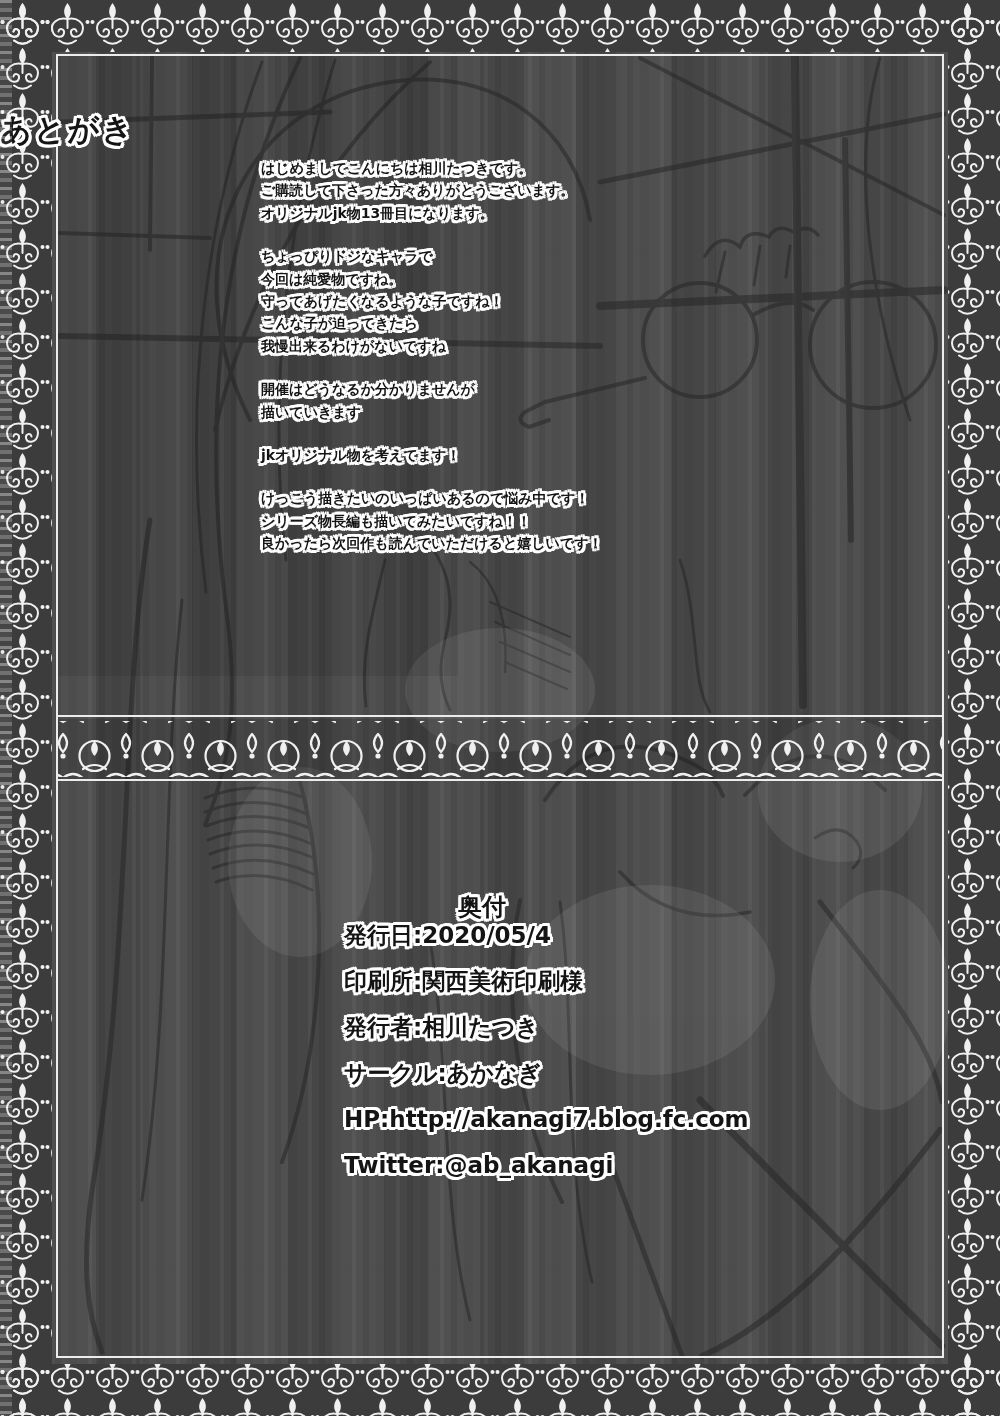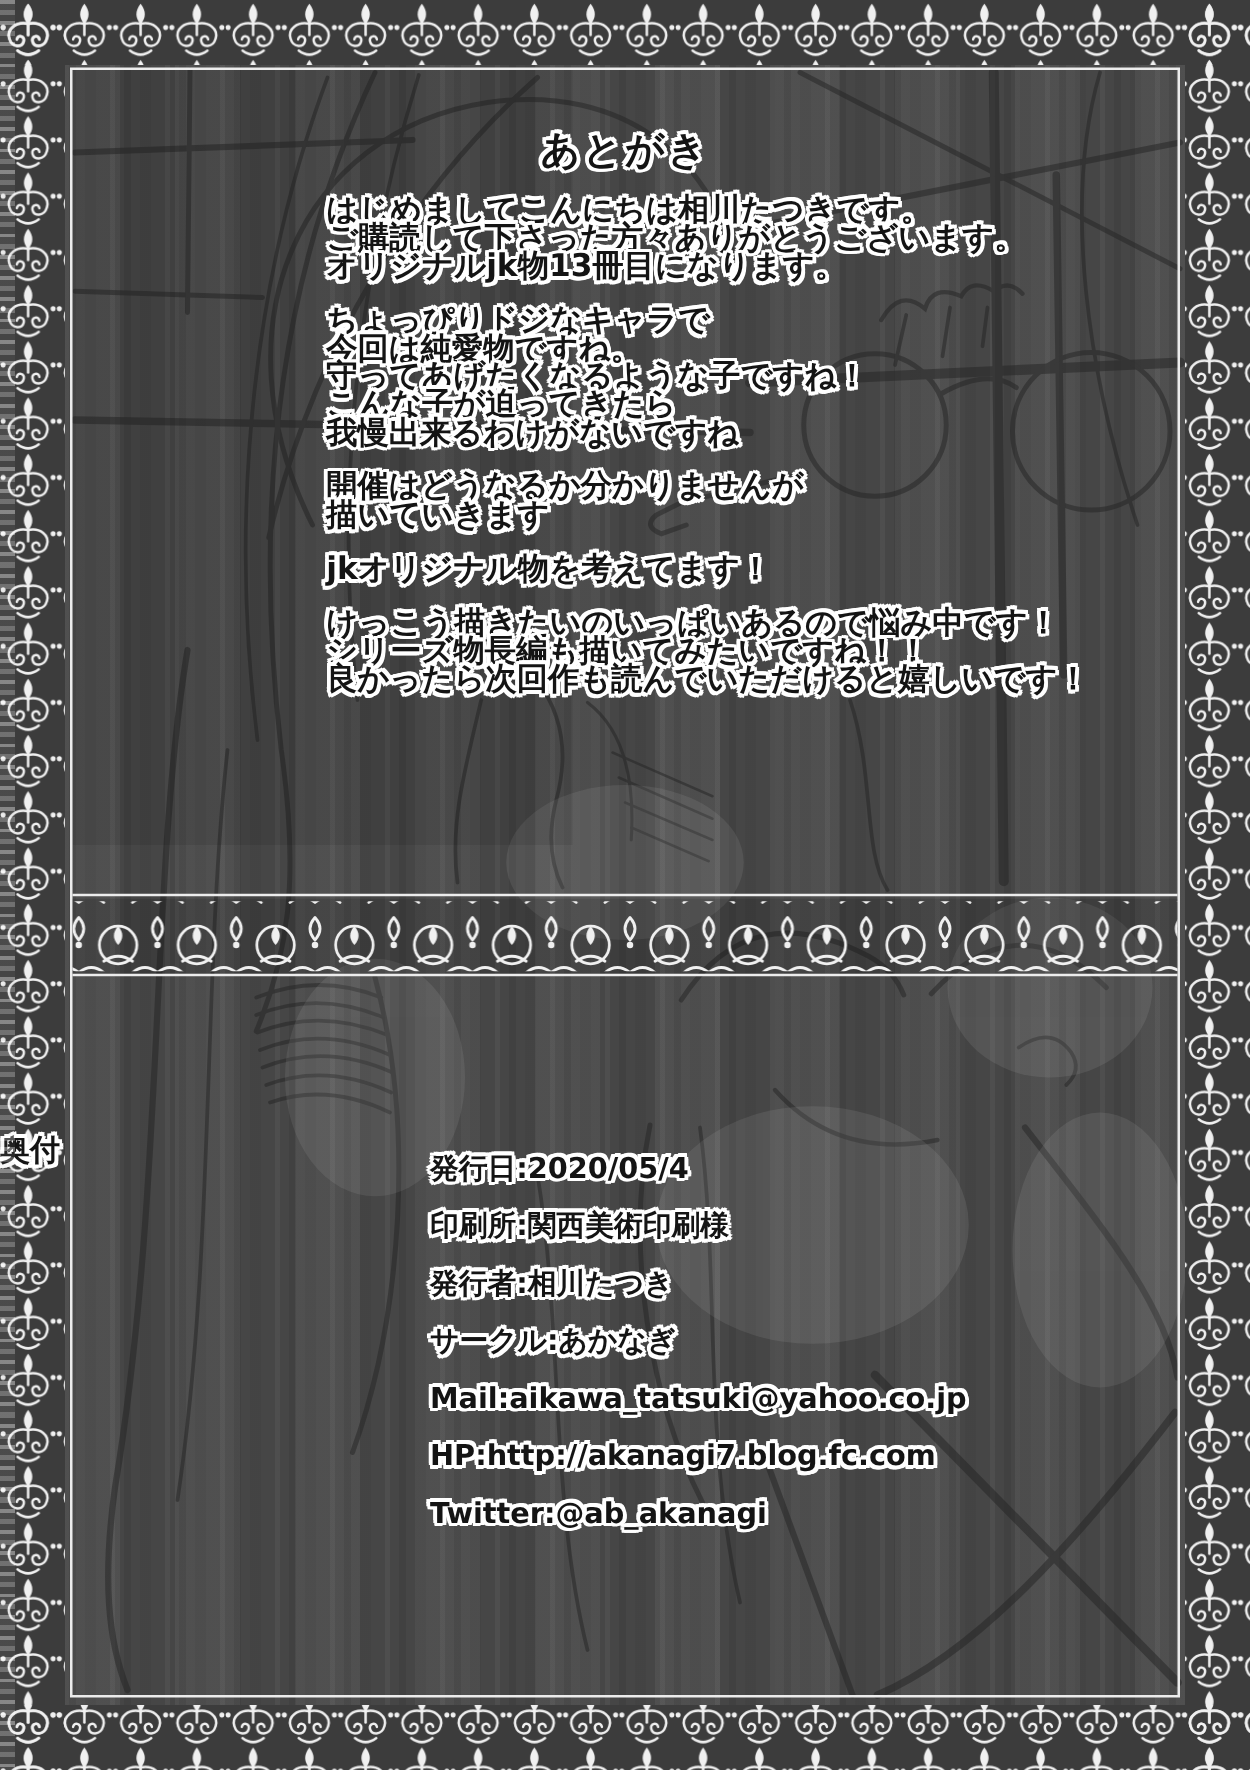--- a/index.html
+++ b/index.html
@@ -28,7 +28,7 @@
       -3px -2px 0 #fff, 3px 2px 0 #fff, -2px 3px 0 #fff, 2px -3px 0 #fff;
   }
   .page-title {
-    left:0; top:99px; width:1000px; text-align:center;
+    left:0; top:109px; width:1000px; 
     font-size:31px; letter-spacing:2px;
   }
   .afterword { left:261px; top:157px; font-size:25px; }

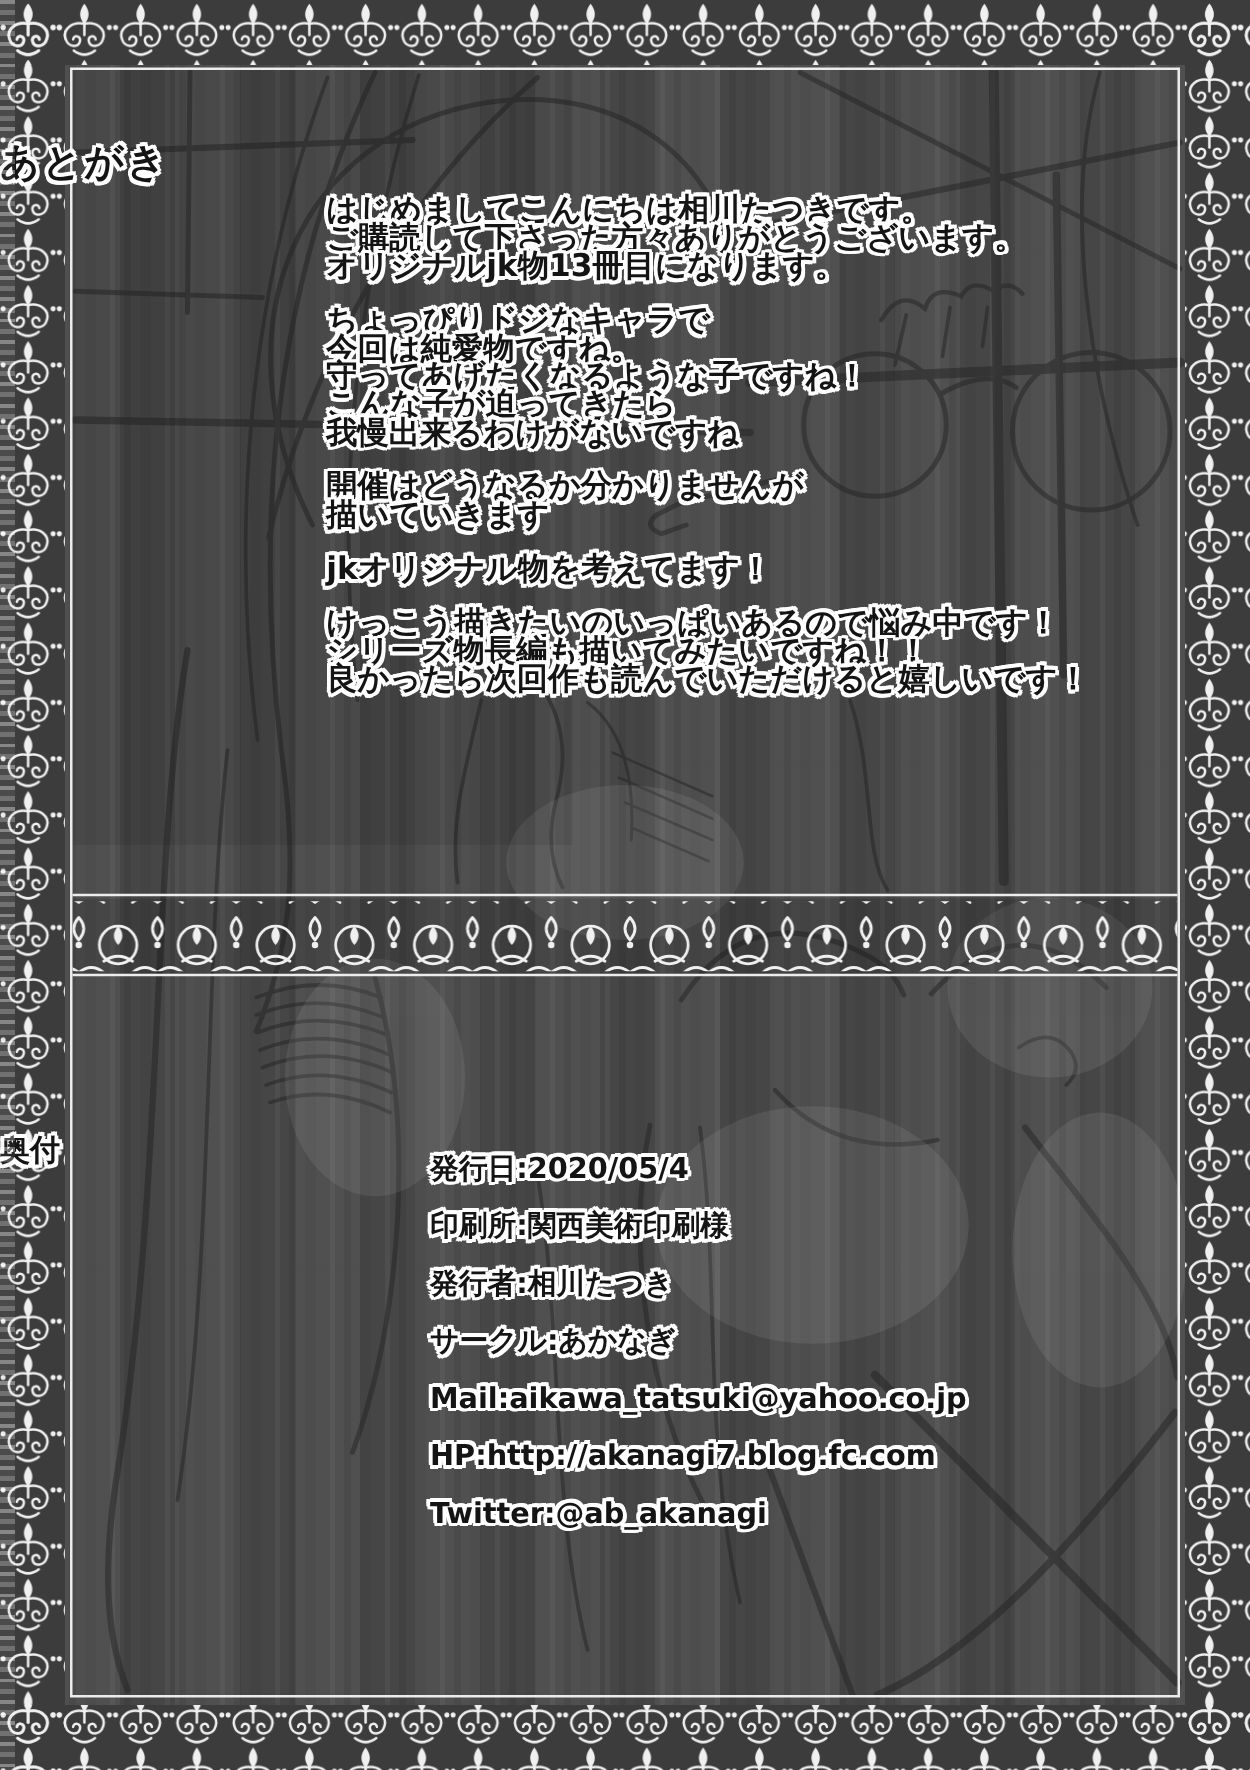--- a/index.html
+++ b/index.html
@@ -31,7 +31,7 @@
     left:0; top:109px; width:1000px; 
     font-size:31px; letter-spacing:2px;
   }
-  .afterword { left:261px; top:157px; font-size:25px; }
+  .afterword { left:261px; top:157px; font-size:14px; }
   .afterword .para { margin:0 0 21px 0; }
   .afterword .line { line-height:22.4px; white-space:nowrap; }
 

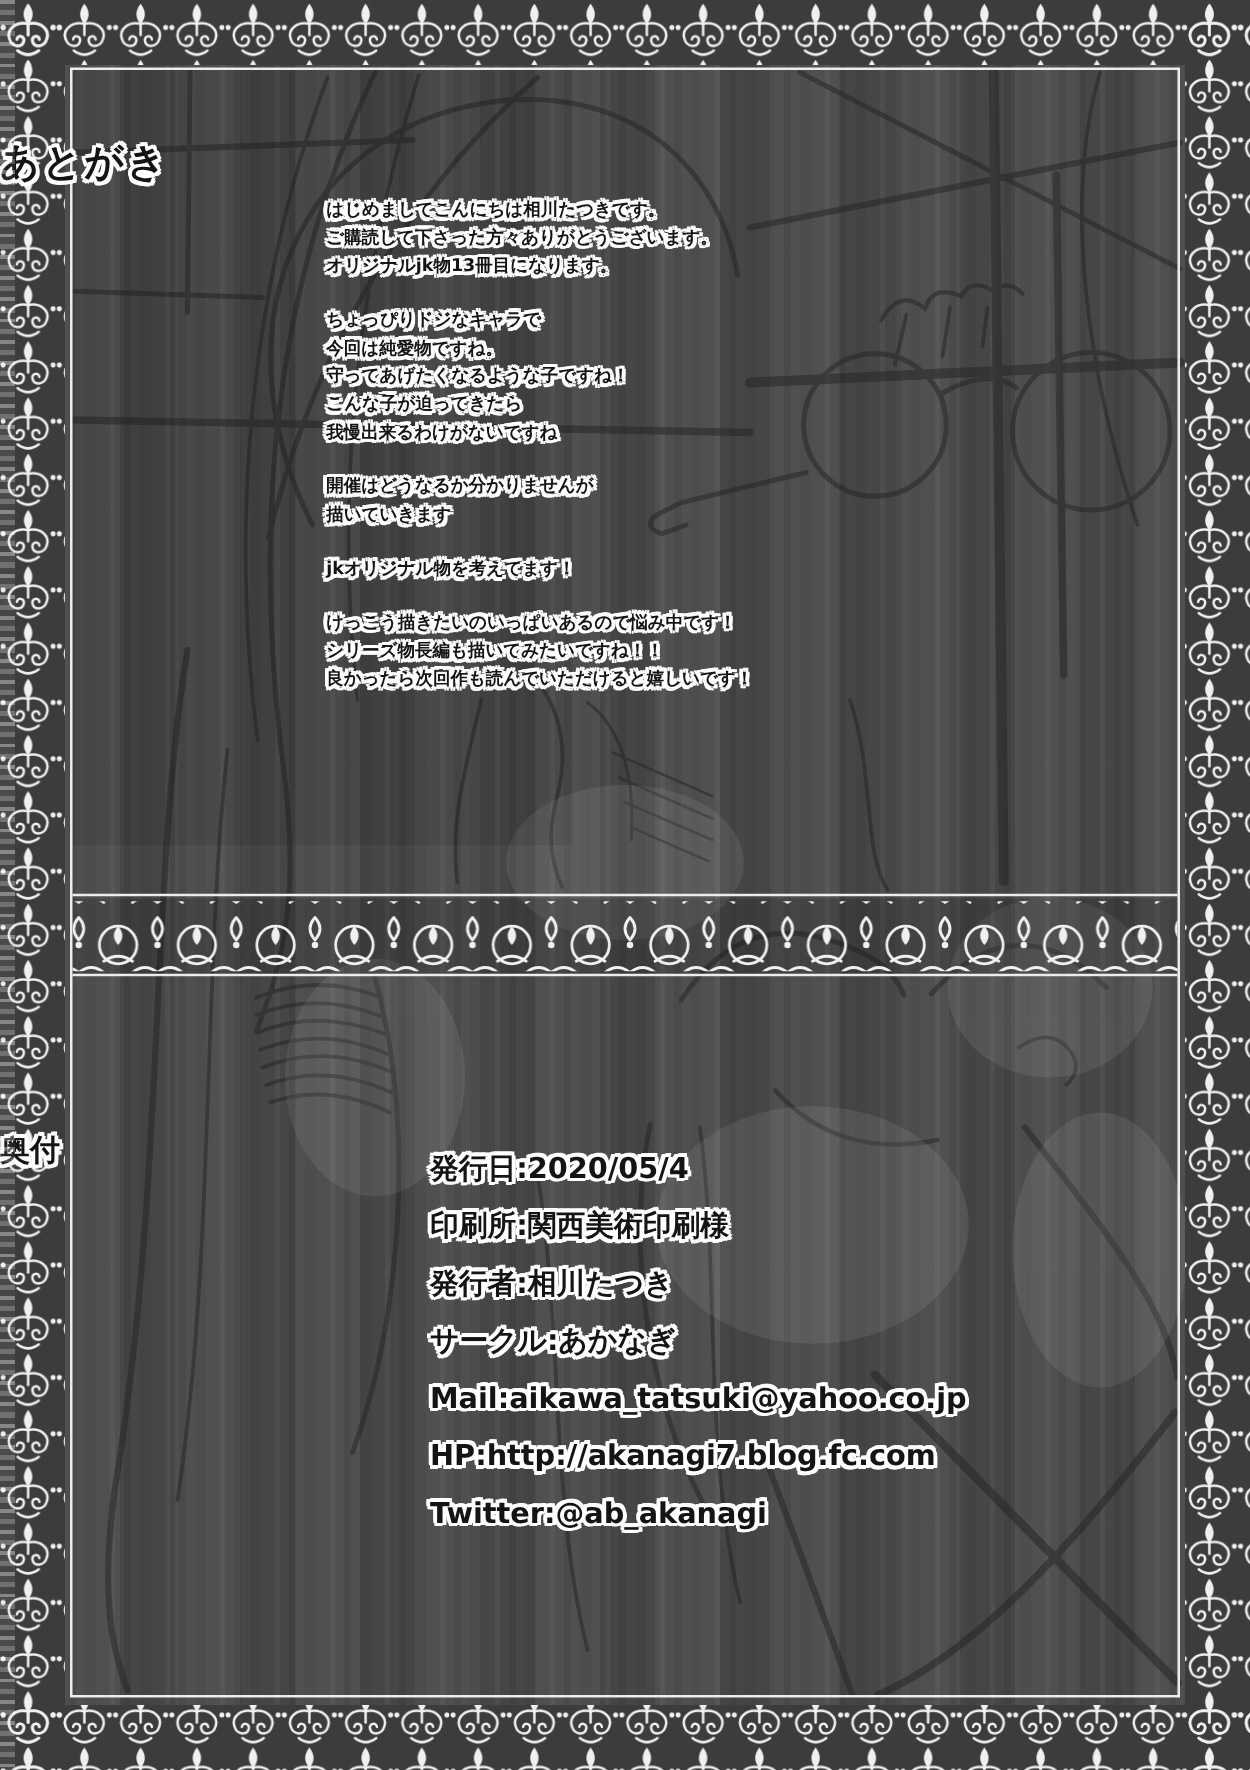--- a/index.html
+++ b/index.html
@@ -36,7 +36,7 @@
   .afterword .line { line-height:22.4px; white-space:nowrap; }
 
   .colophon-heading {
-    left:0; top:891px; width:964px; font-size:24px;margin-top:13px;
+    left:0; top:891px; width:964px; text-align:center; font-size:24px;
   }
   .colophon { left:344px; top:921px; font-size:23px; }
   .colophon .cline { line-height:29px; margin-bottom:17px; white-space:nowrap; }

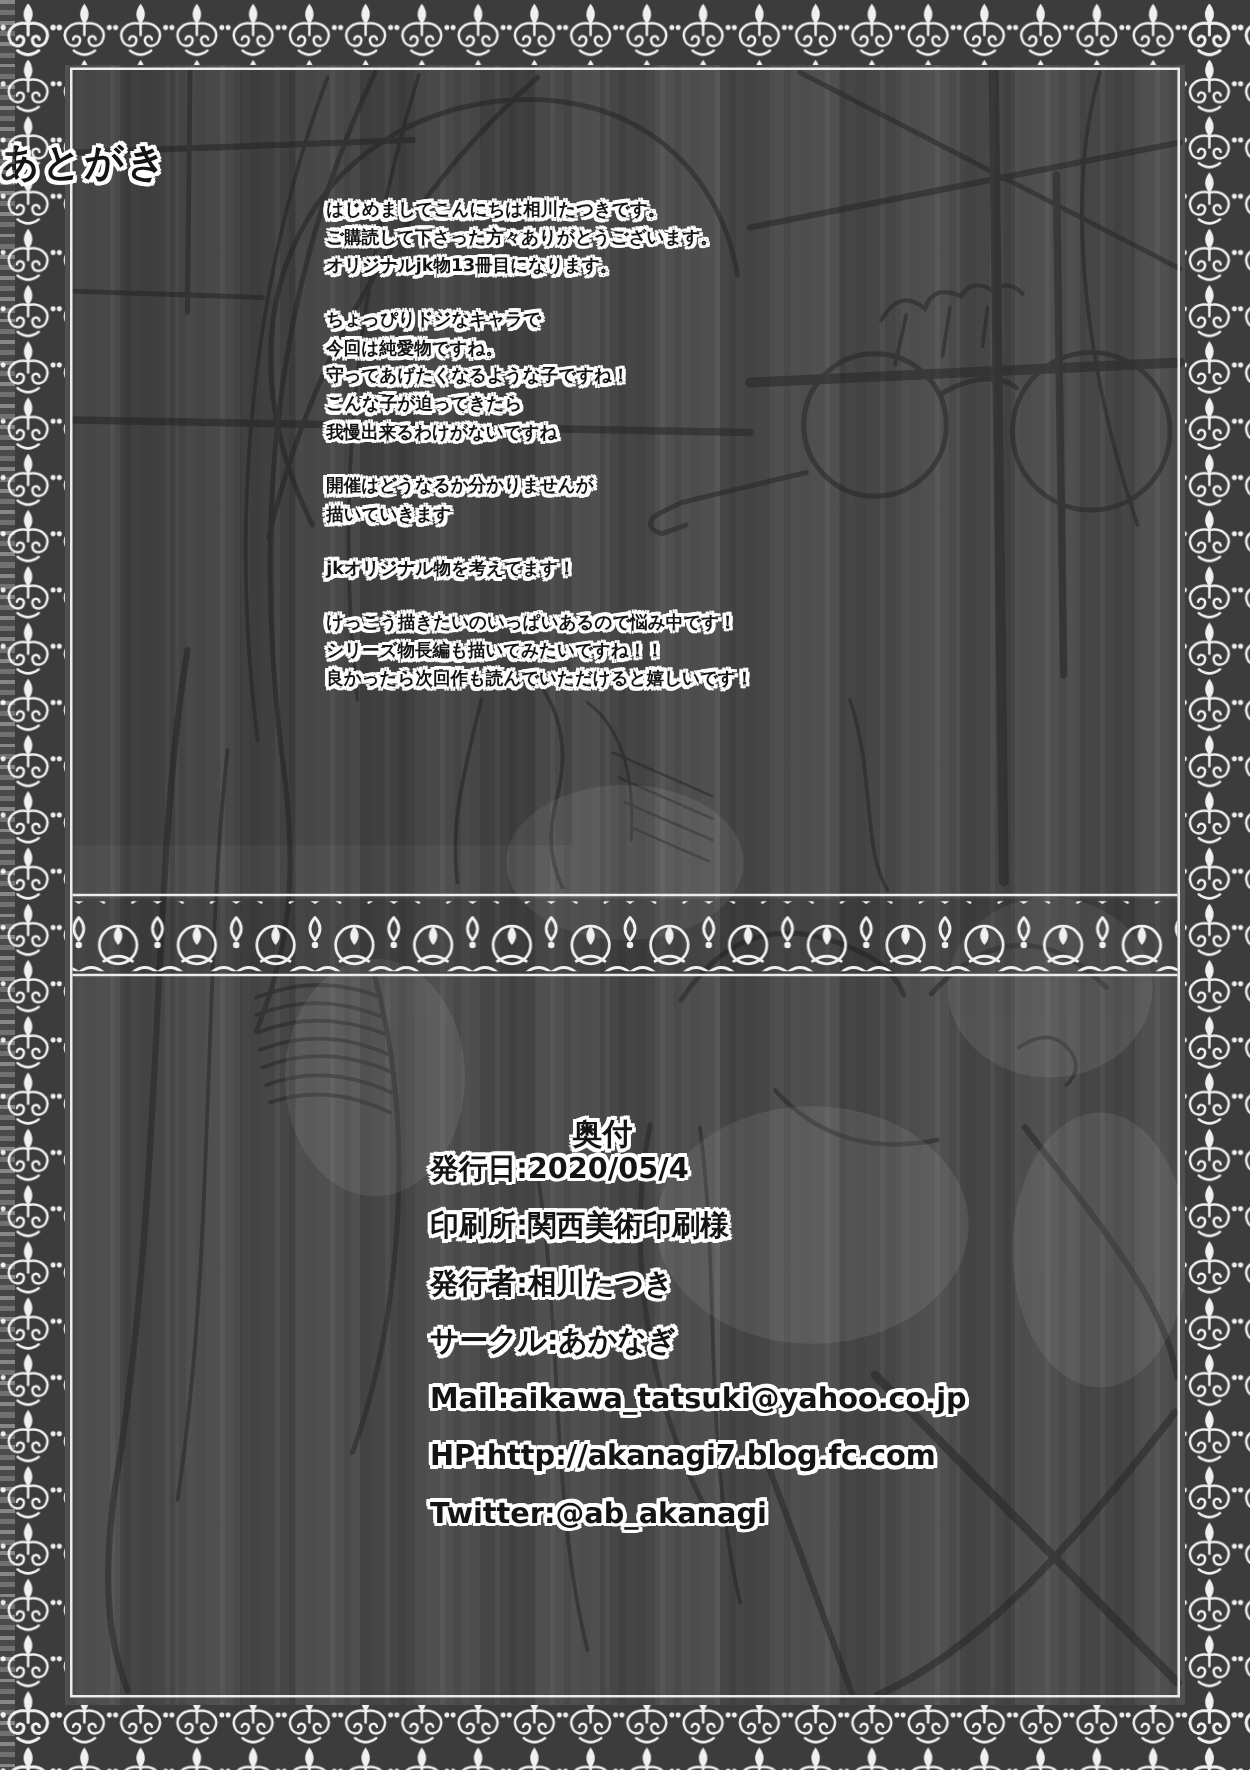--- a/index.html
+++ b/index.html
@@ -197,7 +197,6 @@
     <div class="cline outlined">印刷所:関西美術印刷様</div>
     <div class="cline outlined">発行者:相川たつき</div>
     <div class="cline outlined">サークル:あかなぎ</div>
-    <div class="cline outlined">Mail:aikawa_tatsuki@yahoo.co.jp</div>
     <div class="cline outlined">HP:http://akanagi7.blog.fc.com</div>
     <div class="cline outlined">Twitter:@ab_akanagi</div>
   </div>

